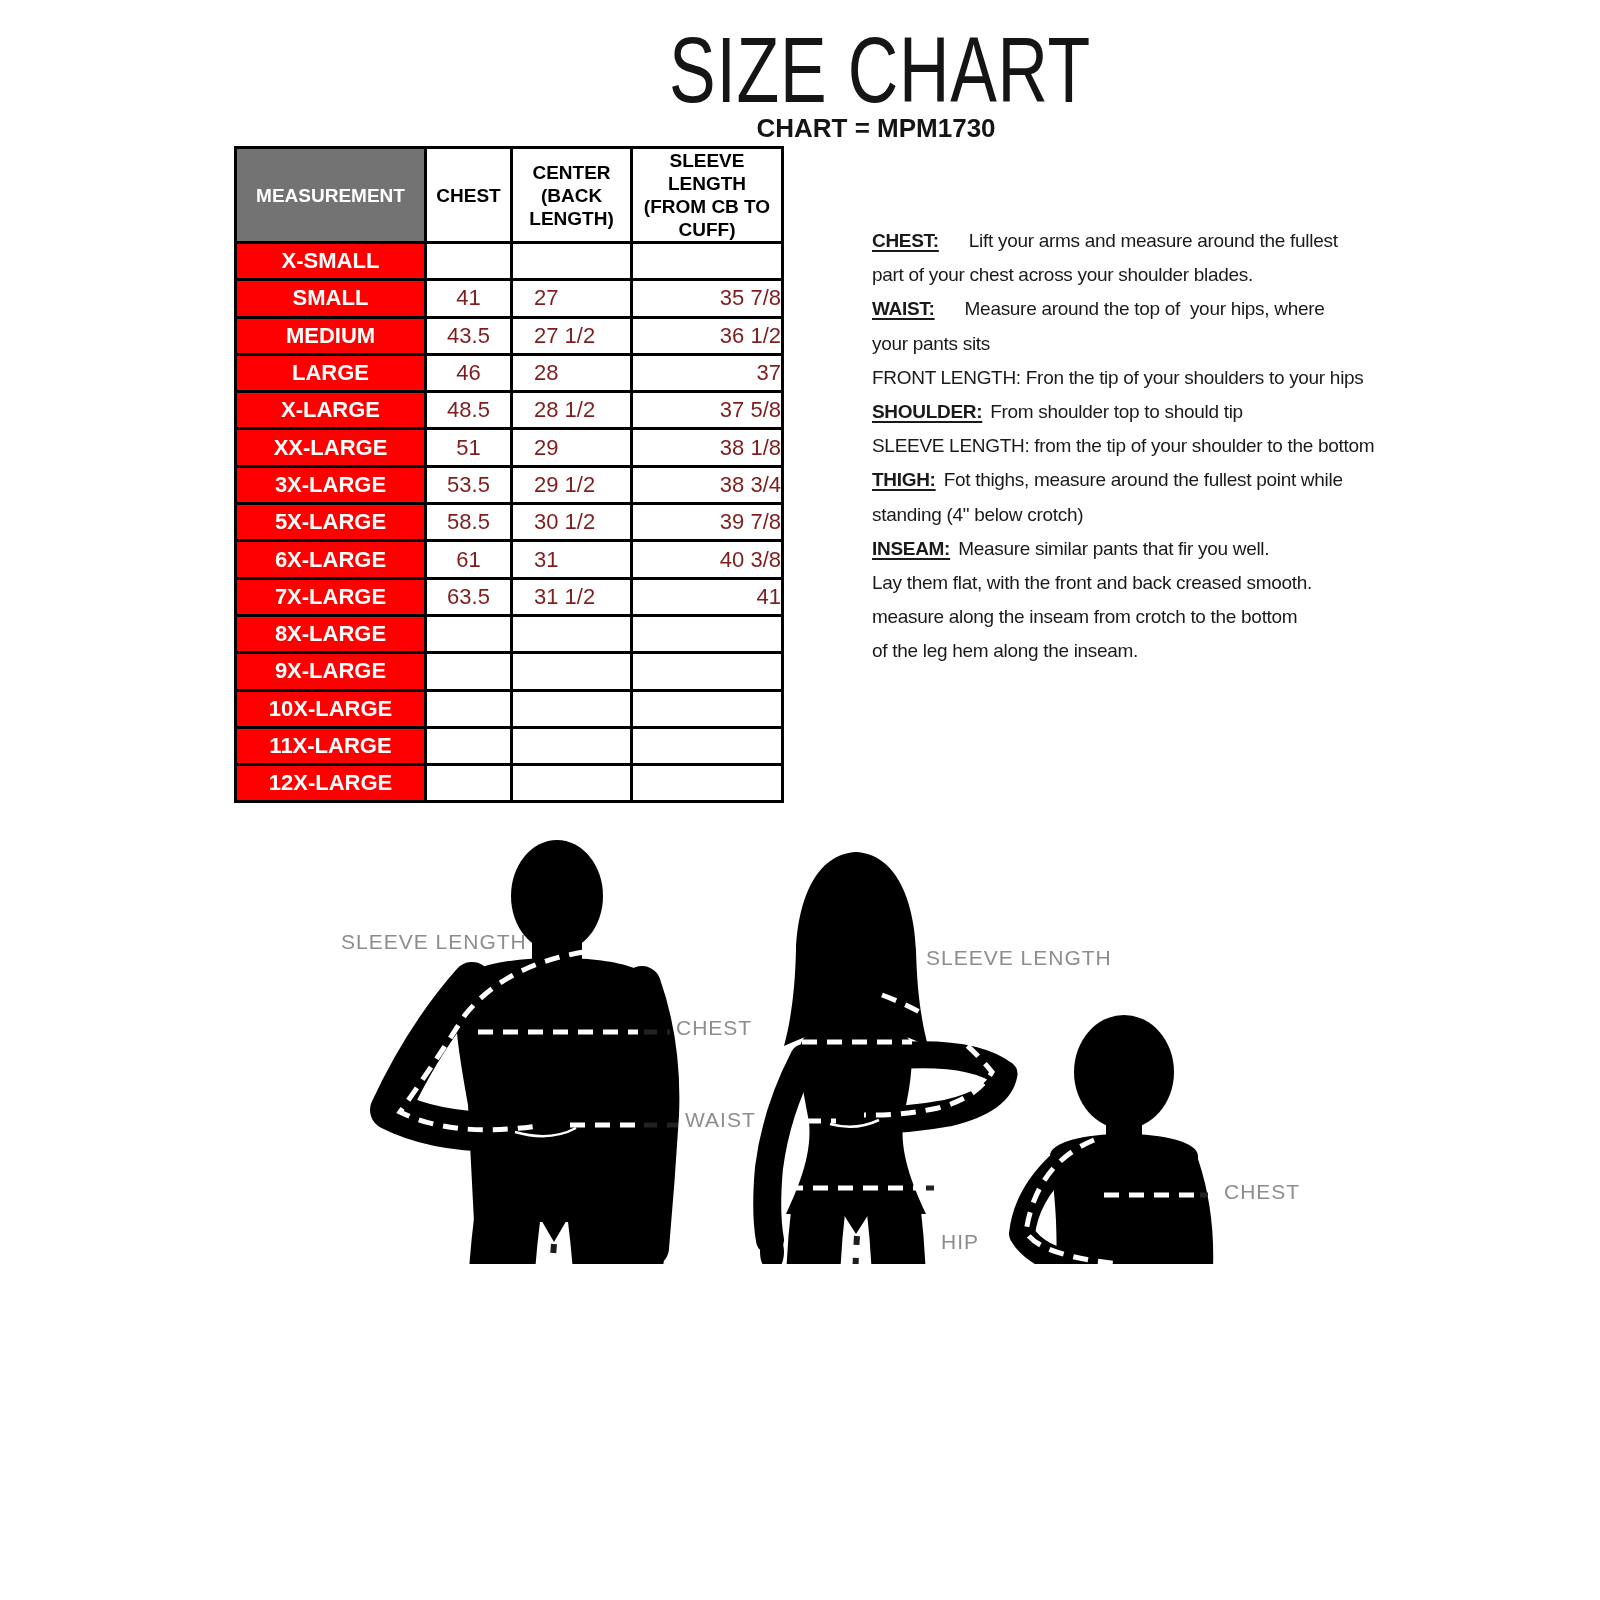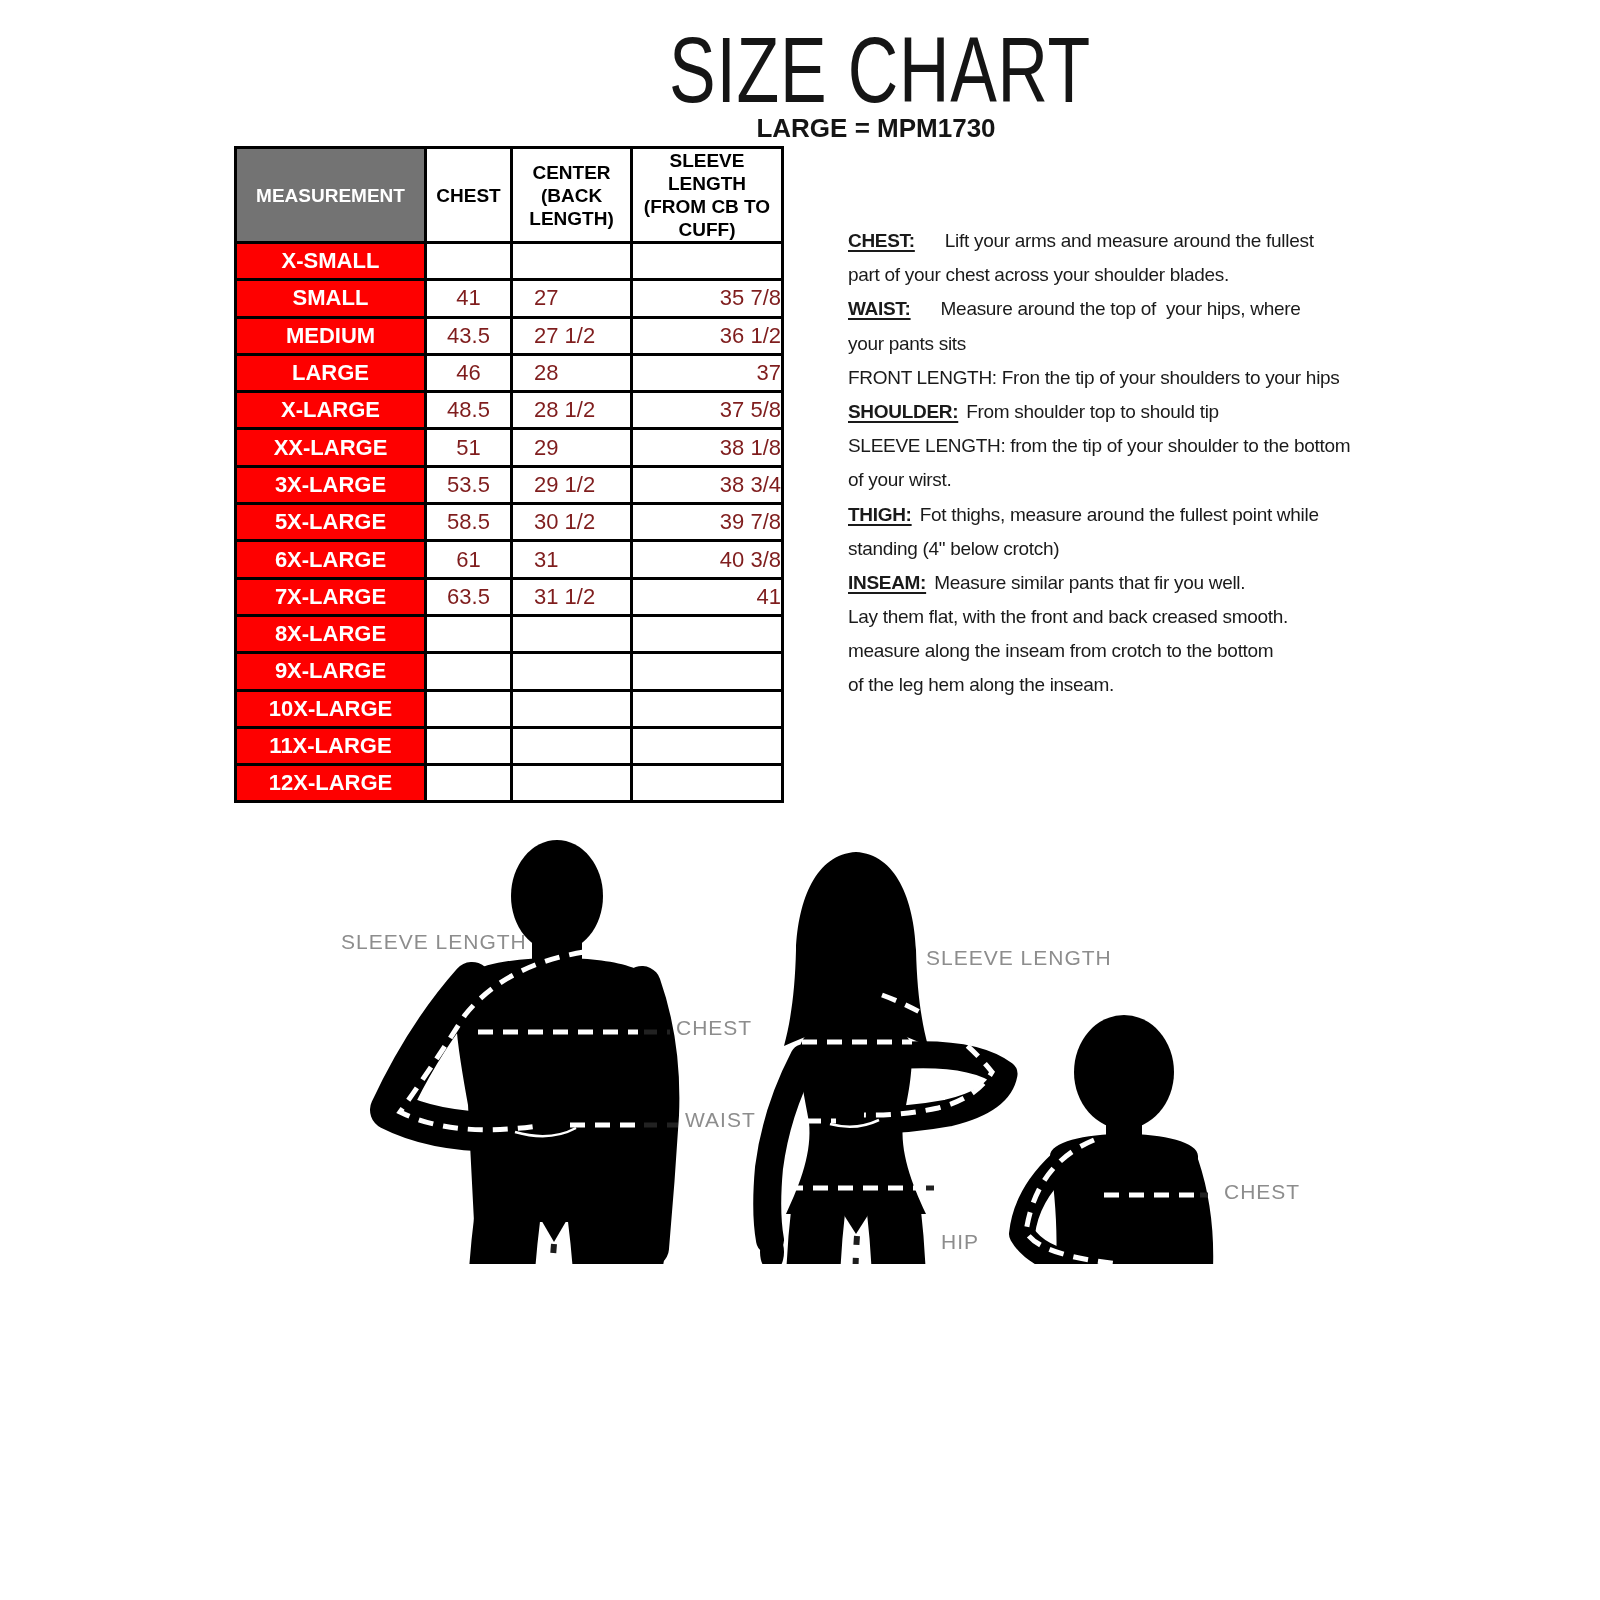--- a/index.html
+++ b/index.html
@@ -51,7 +51,7 @@
 <div class="page">
 
   <div class="title">SIZE CHART</div>
-  <div class="subtitle">LARGE = MPM1730</div>
+  <div class="subtitle">CHART = MPM1730</div>
 
   <table class="size-table">
     <colgroup>

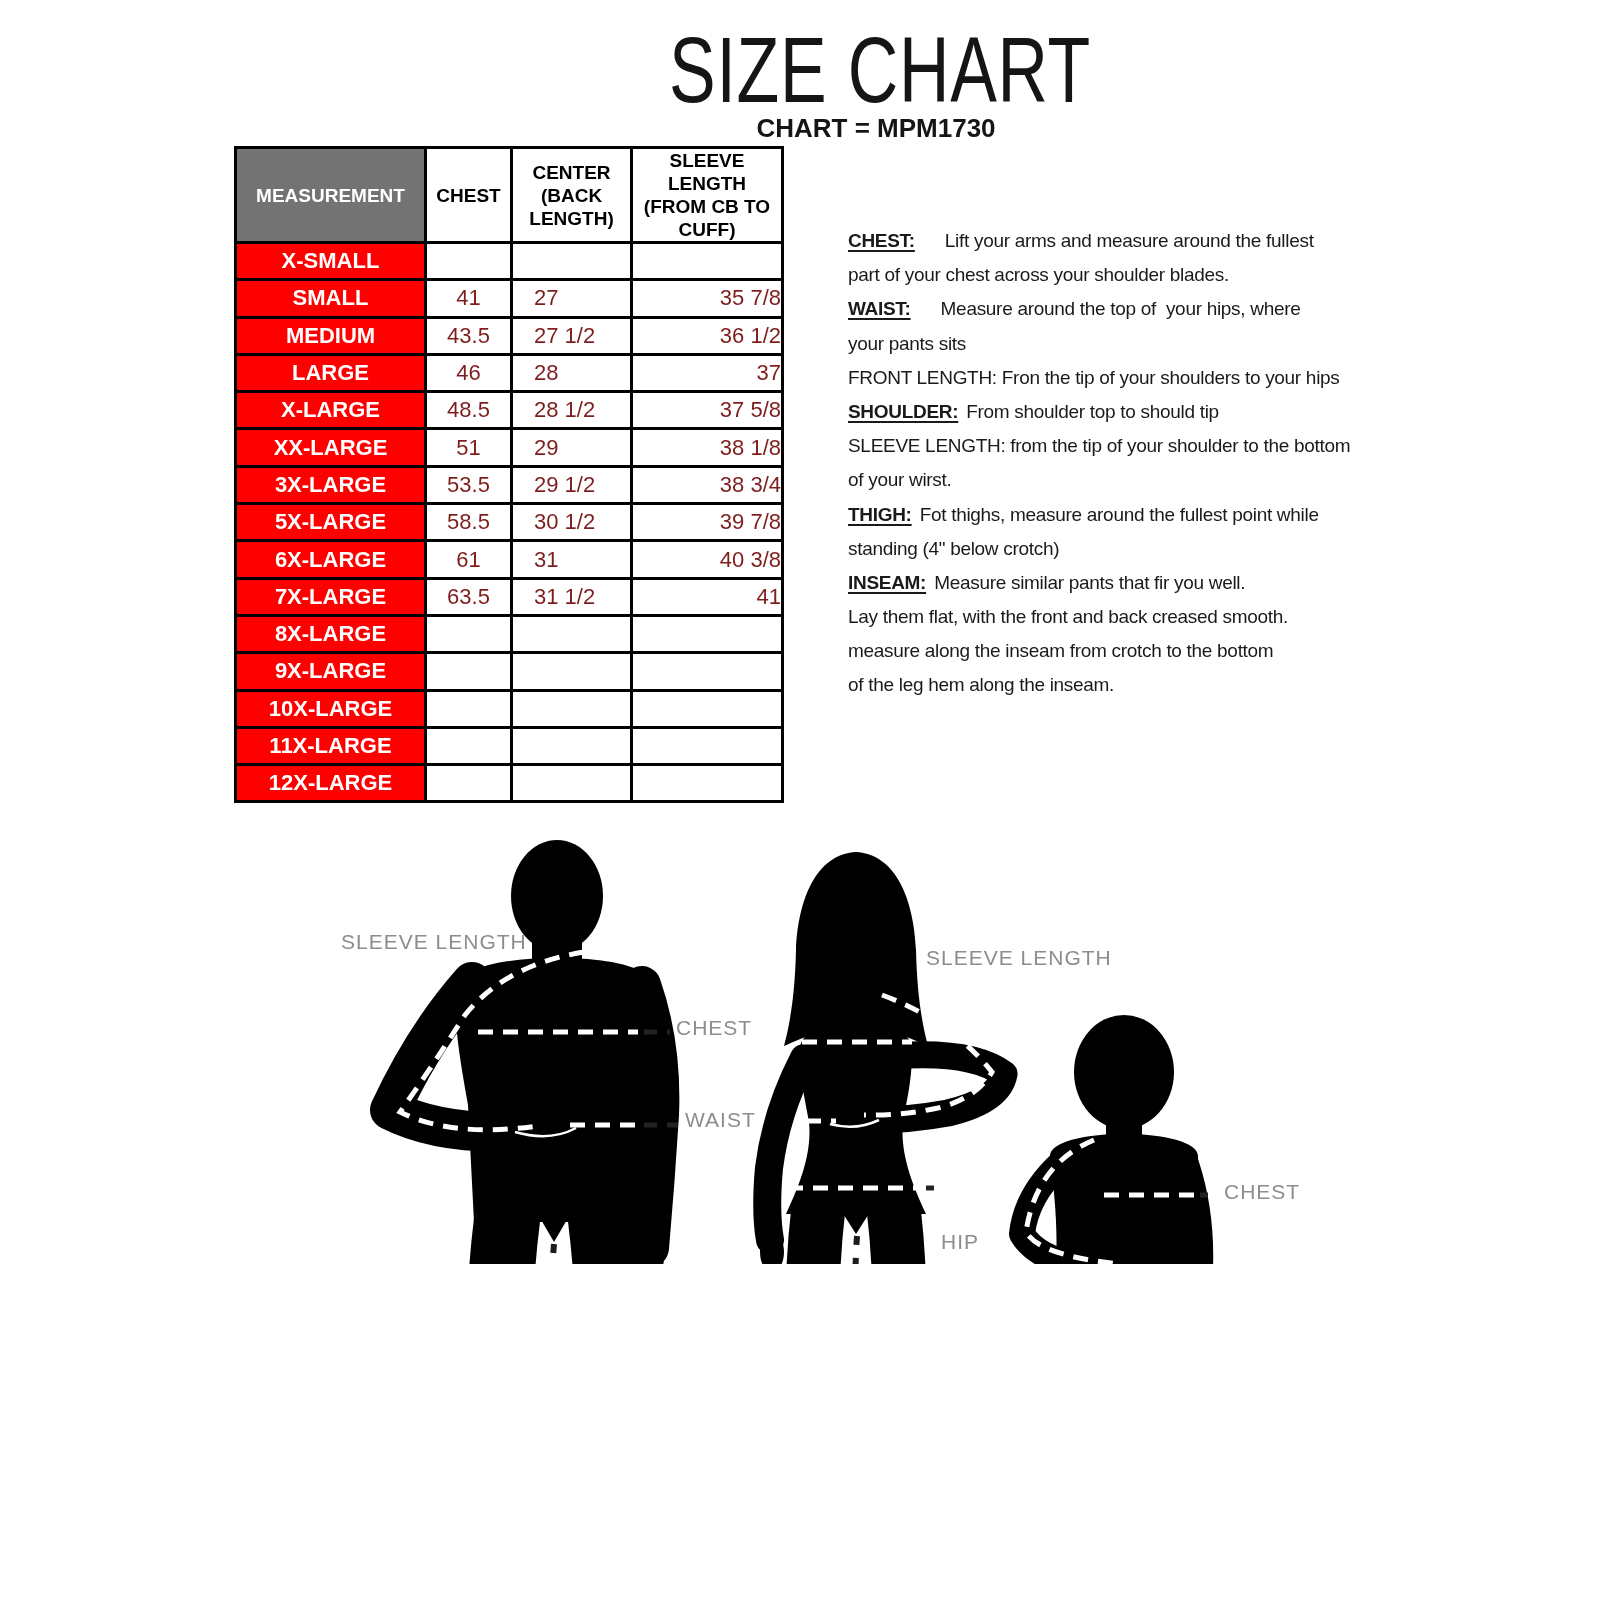--- a/index.html
+++ b/index.html
@@ -30,7 +30,7 @@
   
   .instructions{position:absolute;left:848px;top:224px;width:560px;}
   .instr-line{height:34.2px;line-height:34.2px;font-size:19px;letter-spacing:-0.3px;
-              color:#1a1a1a;white-space:pre;}
+              color:#1a1a1a;white-space:pre;margin-left:24px;}
   .instr-label{font-weight:bold;text-decoration:underline;text-decoration-thickness:2px;
                text-underline-offset:3px;margin-right:8px;}
   .instr-label.gap-wide{margin-right:30px;}

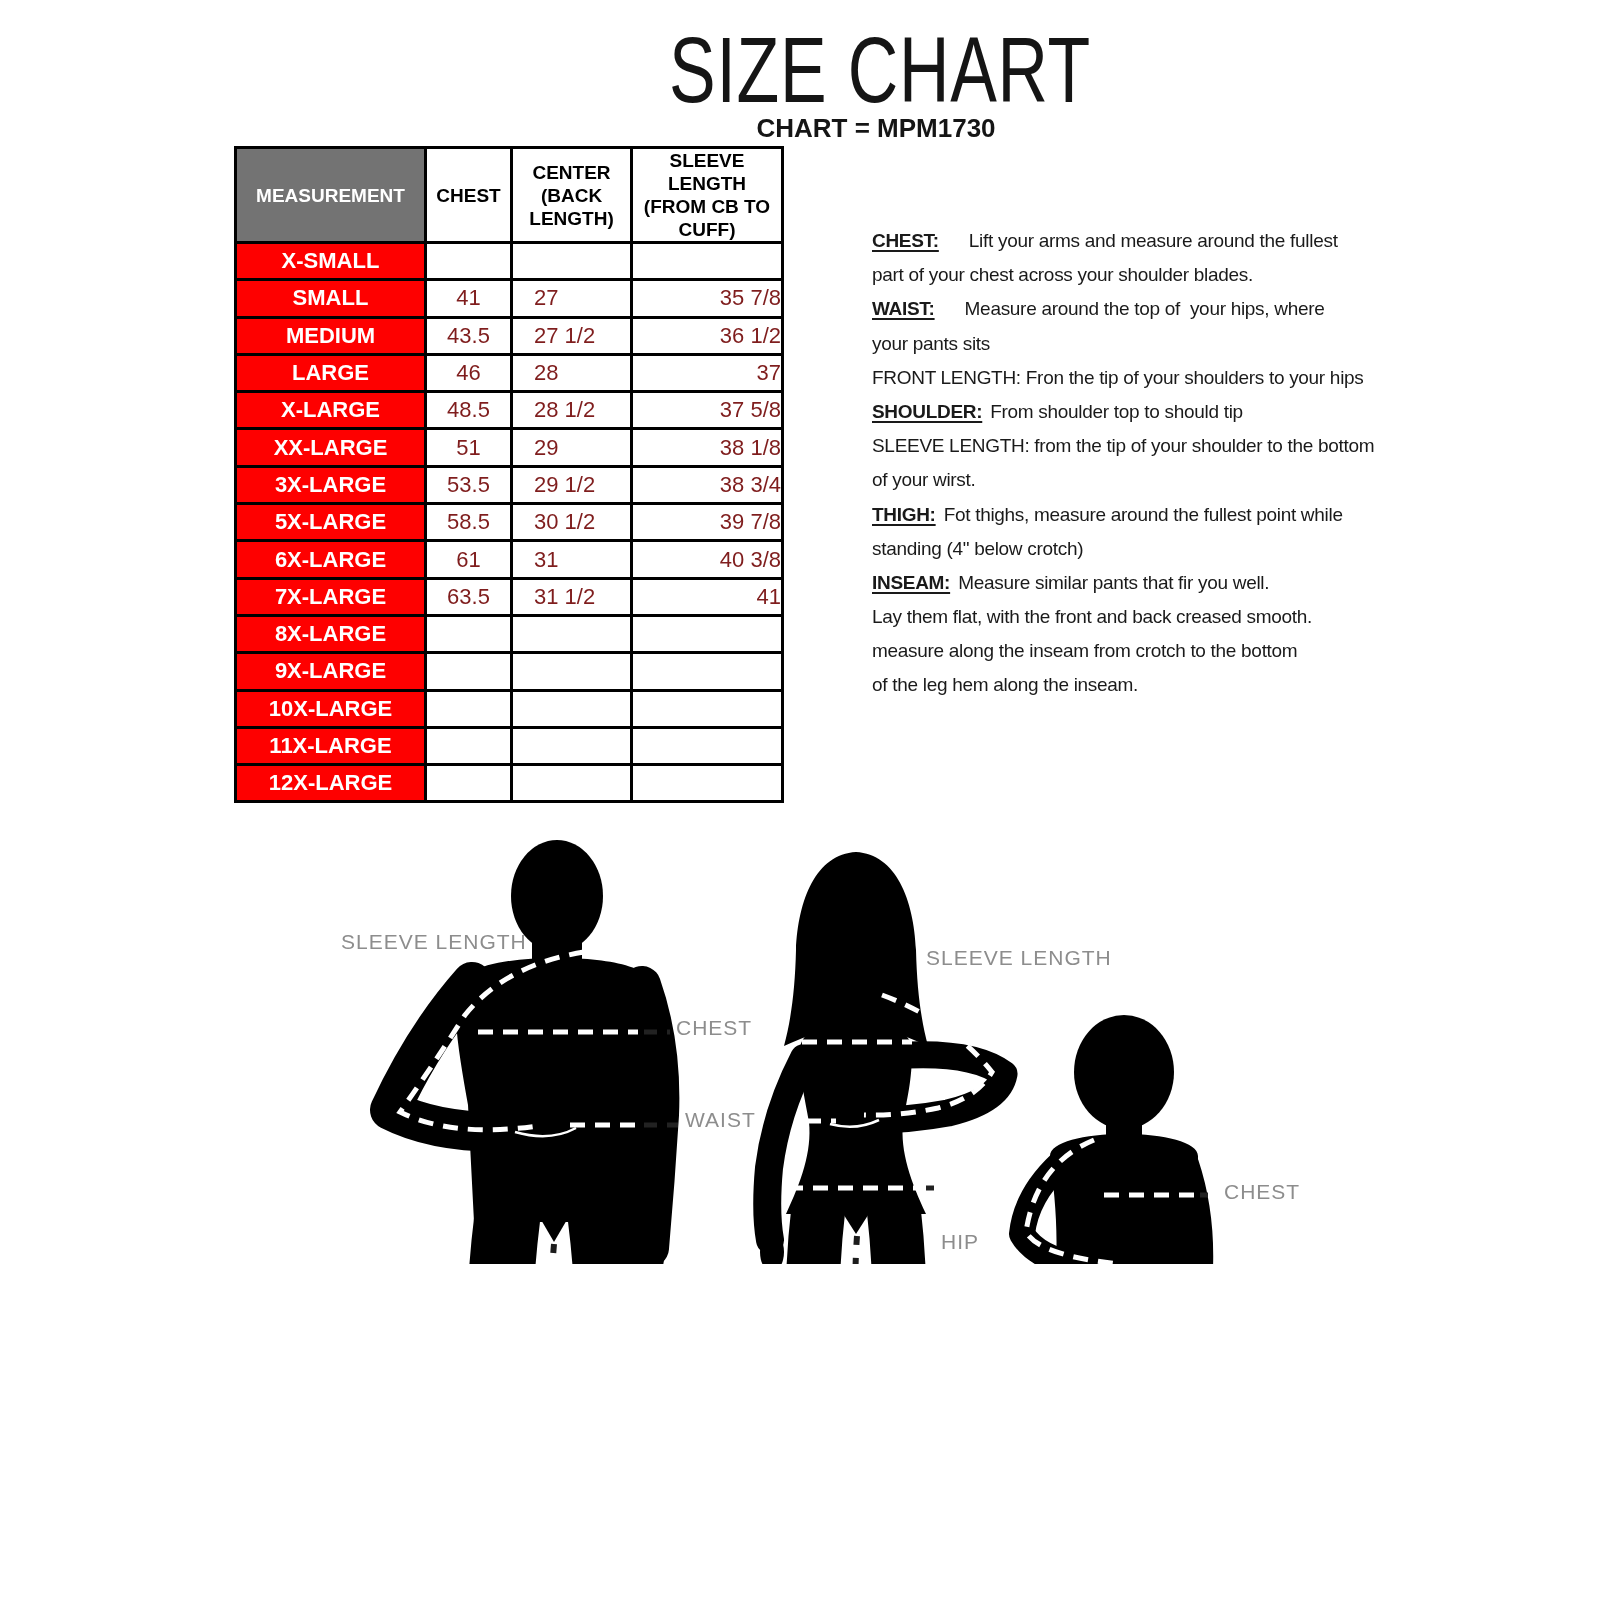--- a/index.html
+++ b/index.html
@@ -170,7 +170,6 @@
       <div class="instr-line">FRONT LENGTH: Fron the tip of your shoulders to your hips</div>
       <div class="instr-line"><span class="instr-label">SHOULDER:</span>From shoulder top to should tip</div>
       <div class="instr-line">SLEEVE LENGTH: from the tip of your shoulder to the bottom</div>
-      <div class="instr-line">of your wirst.</div>
       <div class="instr-line"><span class="instr-label">THIGH:</span>Fot thighs, measure around the fullest point while</div>
       <div class="instr-line">standing (4" below crotch)</div>
       <div class="instr-line"><span class="instr-label">INSEAM:</span>Measure similar pants that fir you well.</div>

